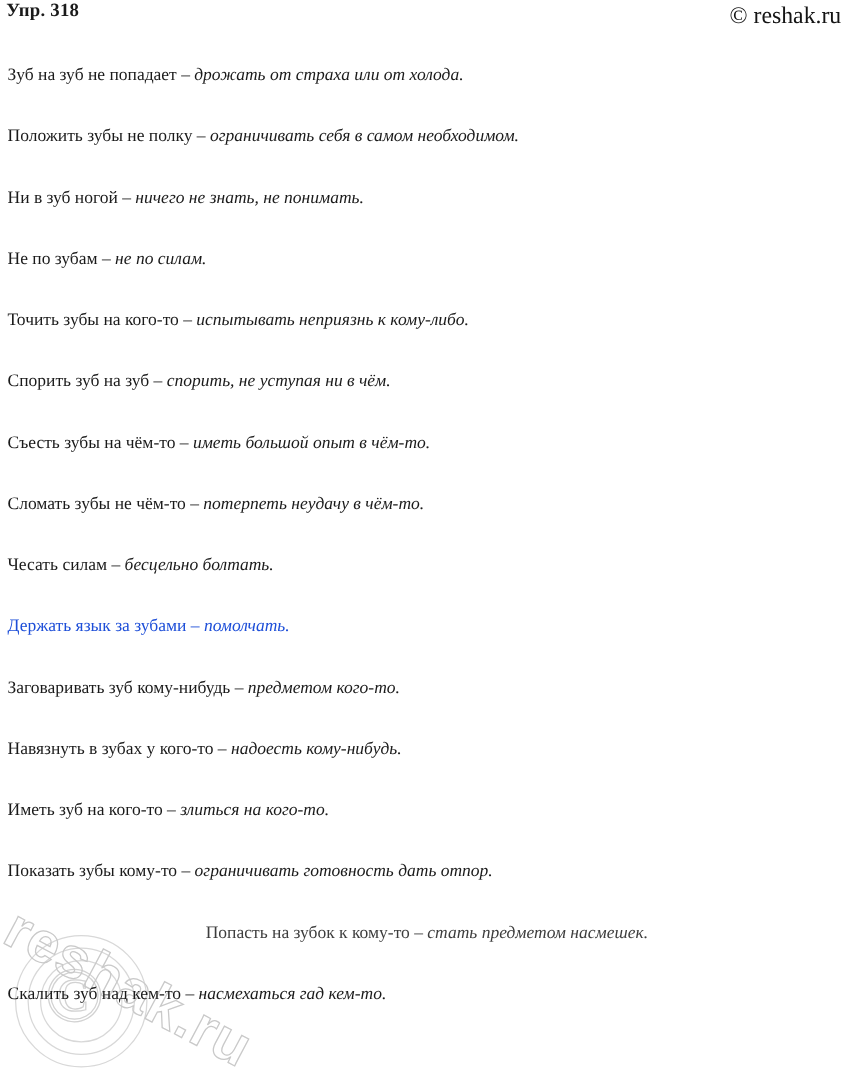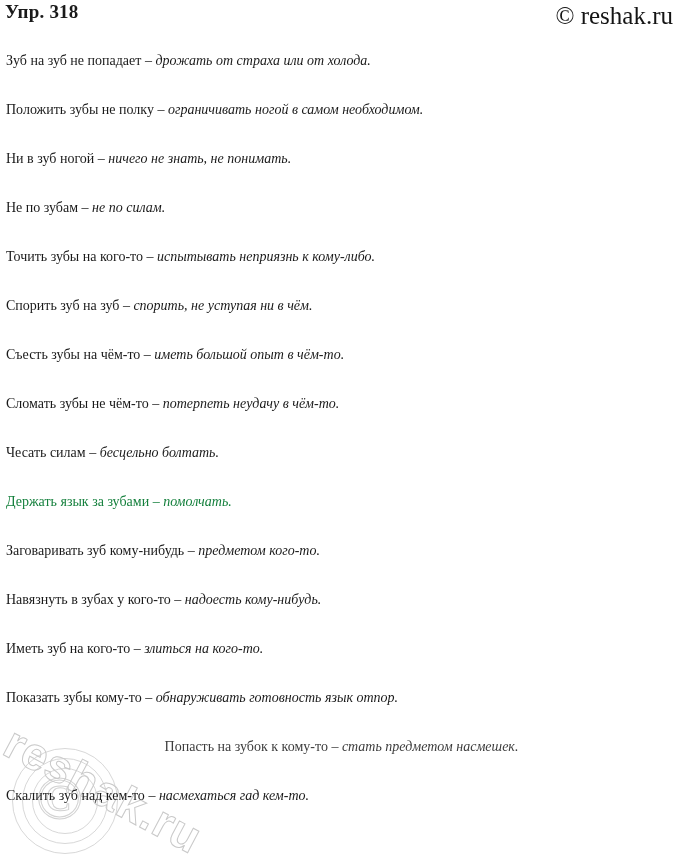--- a/index.html
+++ b/index.html
@@ -29,7 +29,7 @@
     position: absolute;
     left: 5px;
     top: 1px;
-    font-size: 19px;
+    font-size: 15px;
     font-weight: bold;
     letter-spacing: 0.2px;
     white-space: nowrap;

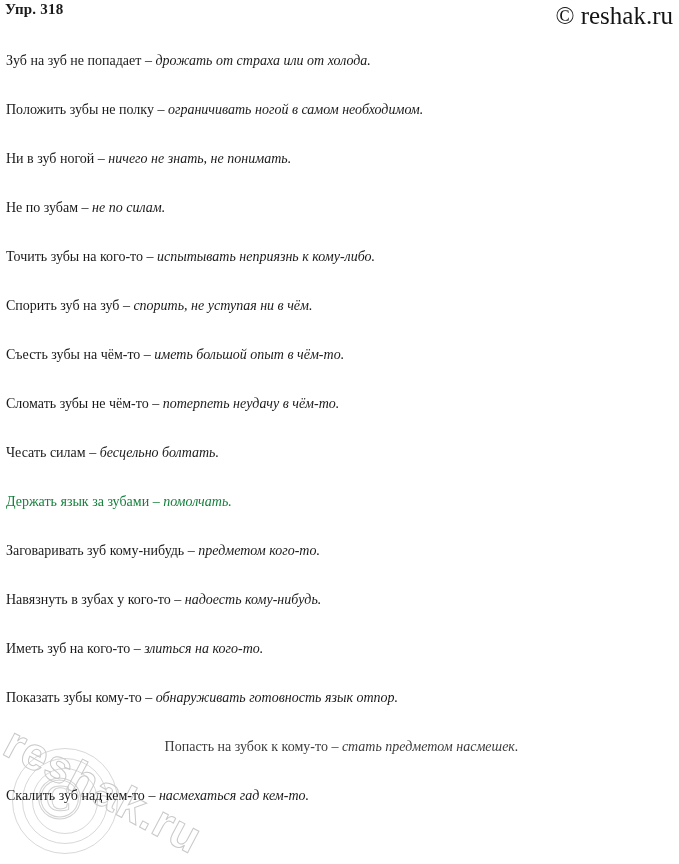--- a/index.html
+++ b/index.html
@@ -38,7 +38,7 @@
     position: absolute;
     right: 6px;
     top: 2px;
-    font-size: 25px;
+    font-size: 19px;
     font-weight: normal;
     white-space: nowrap;
     color: #141414;

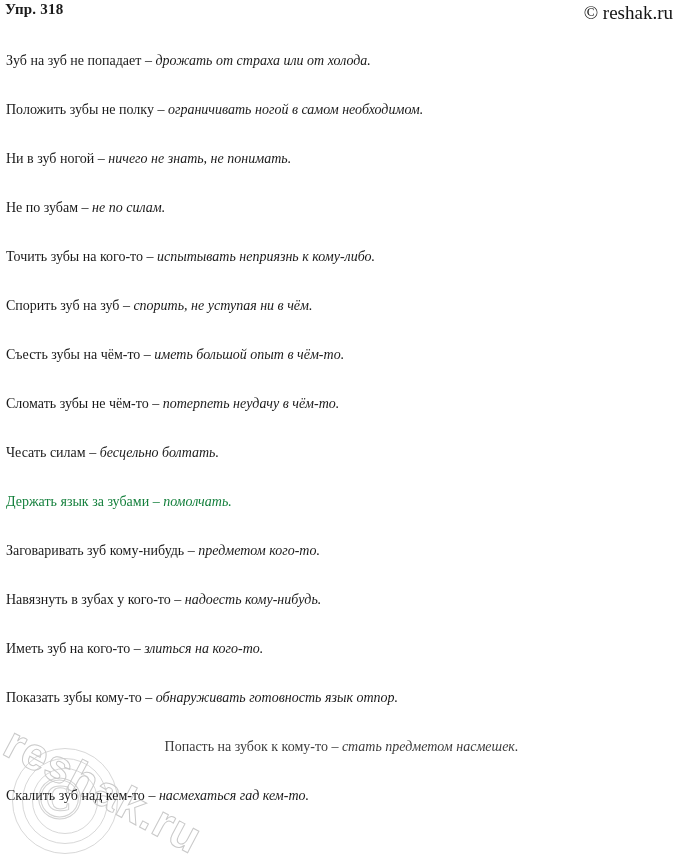--- a/index.html
+++ b/index.html
@@ -135,7 +135,7 @@
 
 <div class="content" id="content">
     <div class="idiom-line"><span class="phrase">Зуб на зуб не попадает</span><span class="dash"> – </span><span class="meaning">дрожать от страха или от холода.</span></div>
-    <div class="idiom-line"><span class="phrase">Положить зубы не полку</span><span class="dash"> – </span><span class="meaning">ограничивать ногой в самом необходимом.</span></div>
+    <div class="idiom-line"><span class="phrase">Положить зубы не полку</span><span class="dash"> – </span><span class="meaning">ограничивать себя в самом необходимом.</span></div>
     <div class="idiom-line"><span class="phrase">Ни в зуб ногой</span><span class="dash"> – </span><span class="meaning">ничего не знать, не понимать.</span></div>
     <div class="idiom-line"><span class="phrase">Не по зубам</span><span class="dash"> – </span><span class="meaning">не по силам.</span></div>
     <div class="idiom-line"><span class="phrase">Точить зубы на кого-то</span><span class="dash"> – </span><span class="meaning">испытывать неприязнь к кому-либо.</span></div>

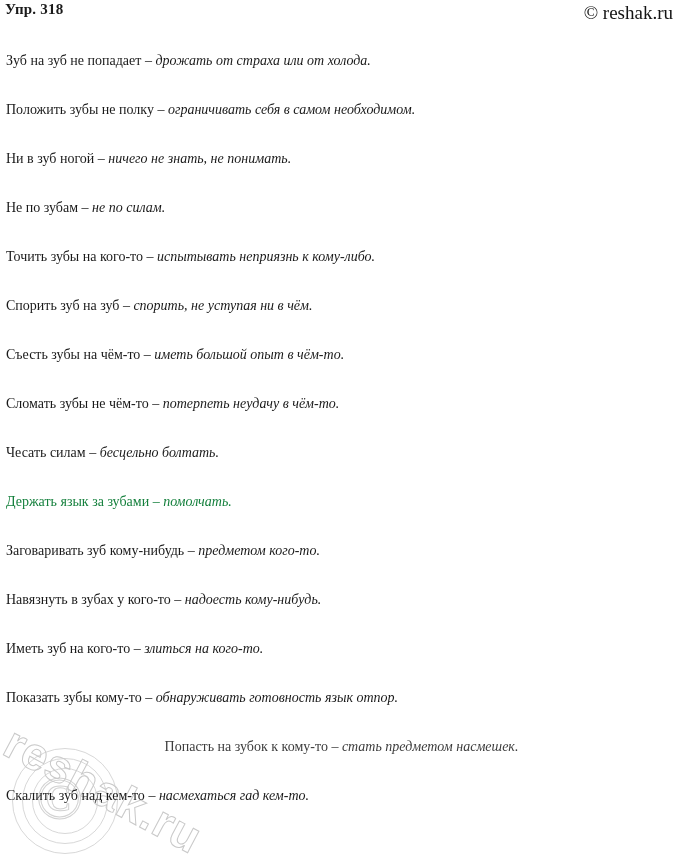--- a/index.html
+++ b/index.html
@@ -71,7 +71,7 @@
     font-style: italic;
   }
   
-  .idiom-line.faded { color: #15803d; }
+  .idiom-line.faded { color: #1d4ed8; }
   .idiom-line.faded2 { color: #3d3d3d; text-align: center; }
 
   

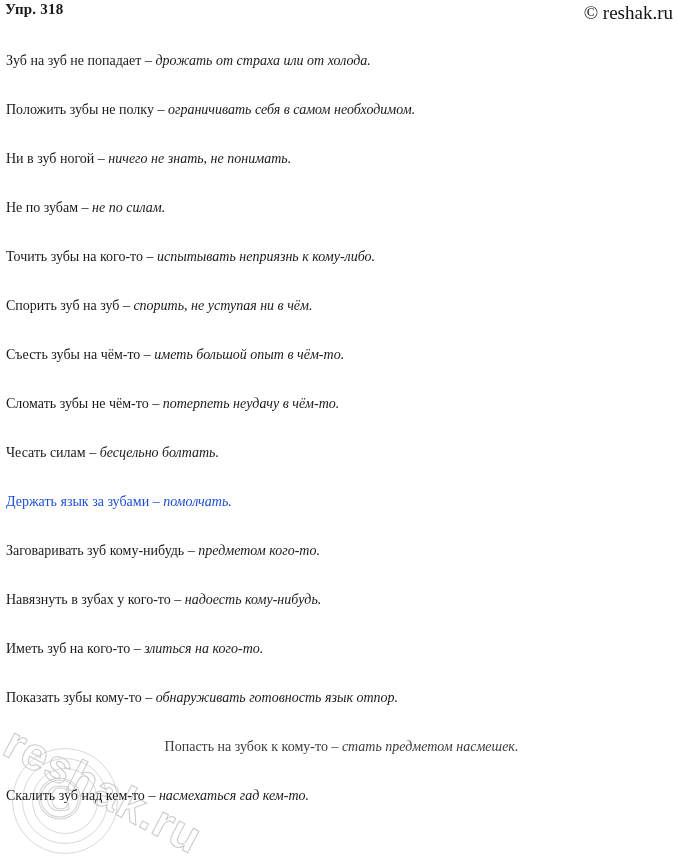--- a/index.html
+++ b/index.html
@@ -147,7 +147,7 @@
     <div class="idiom-line"><span class="phrase">Заговаривать зуб кому-нибудь</span><span class="dash"> – </span><span class="meaning">предметом кого-то.</span></div>
     <div class="idiom-line"><span class="phrase">Навязнуть в зубах у кого-то</span><span class="dash"> – </span><span class="meaning">надоесть кому-нибудь.</span></div>
     <div class="idiom-line"><span class="phrase">Иметь зуб на кого-то</span><span class="dash"> – </span><span class="meaning">злиться на кого-то.</span></div>
-    <div class="idiom-line"><span class="phrase">Показать зубы кому-то</span><span class="dash"> – </span><span class="meaning">обнаруживать готовность язык отпор.</span></div>
+    <div class="idiom-line"><span class="phrase">Показать зубы кому-то</span><span class="dash"> – </span><span class="meaning">ограничивать готовность дать отпор.</span></div>
     <div class="idiom-line faded2"><span class="phrase">Попасть на зубок к кому-то</span><span class="dash"> – </span><span class="meaning">стать предметом насмешек.</span></div>
     <div class="idiom-line"><span class="phrase">Скалить зуб над кем-то</span><span class="dash"> – </span><span class="meaning">насмехаться гад кем-то.</span></div>
   </div>

